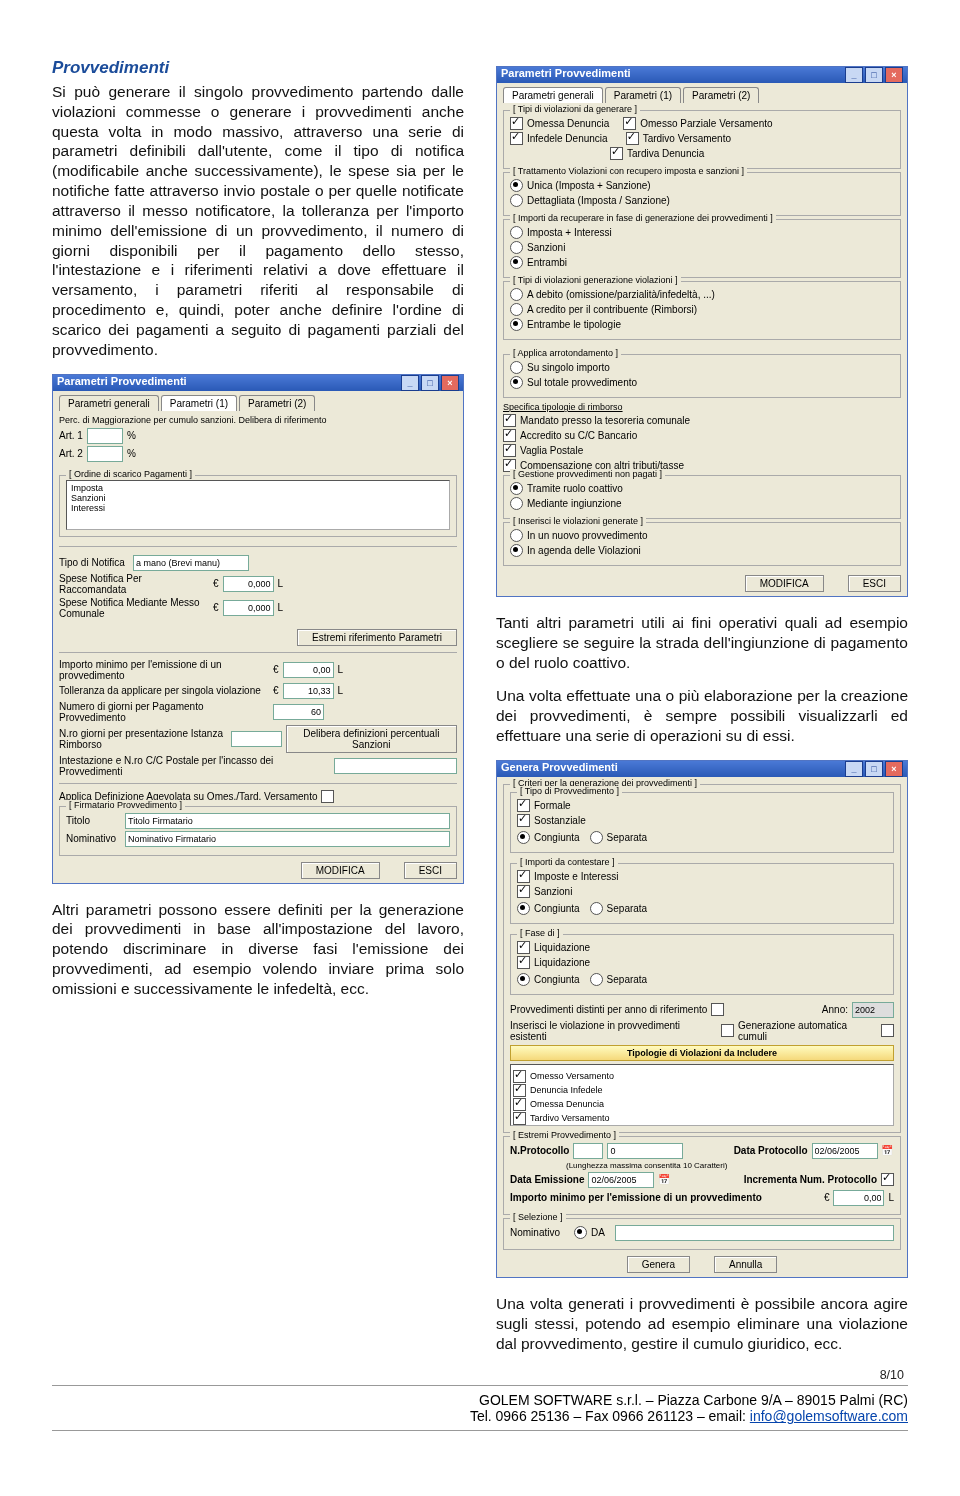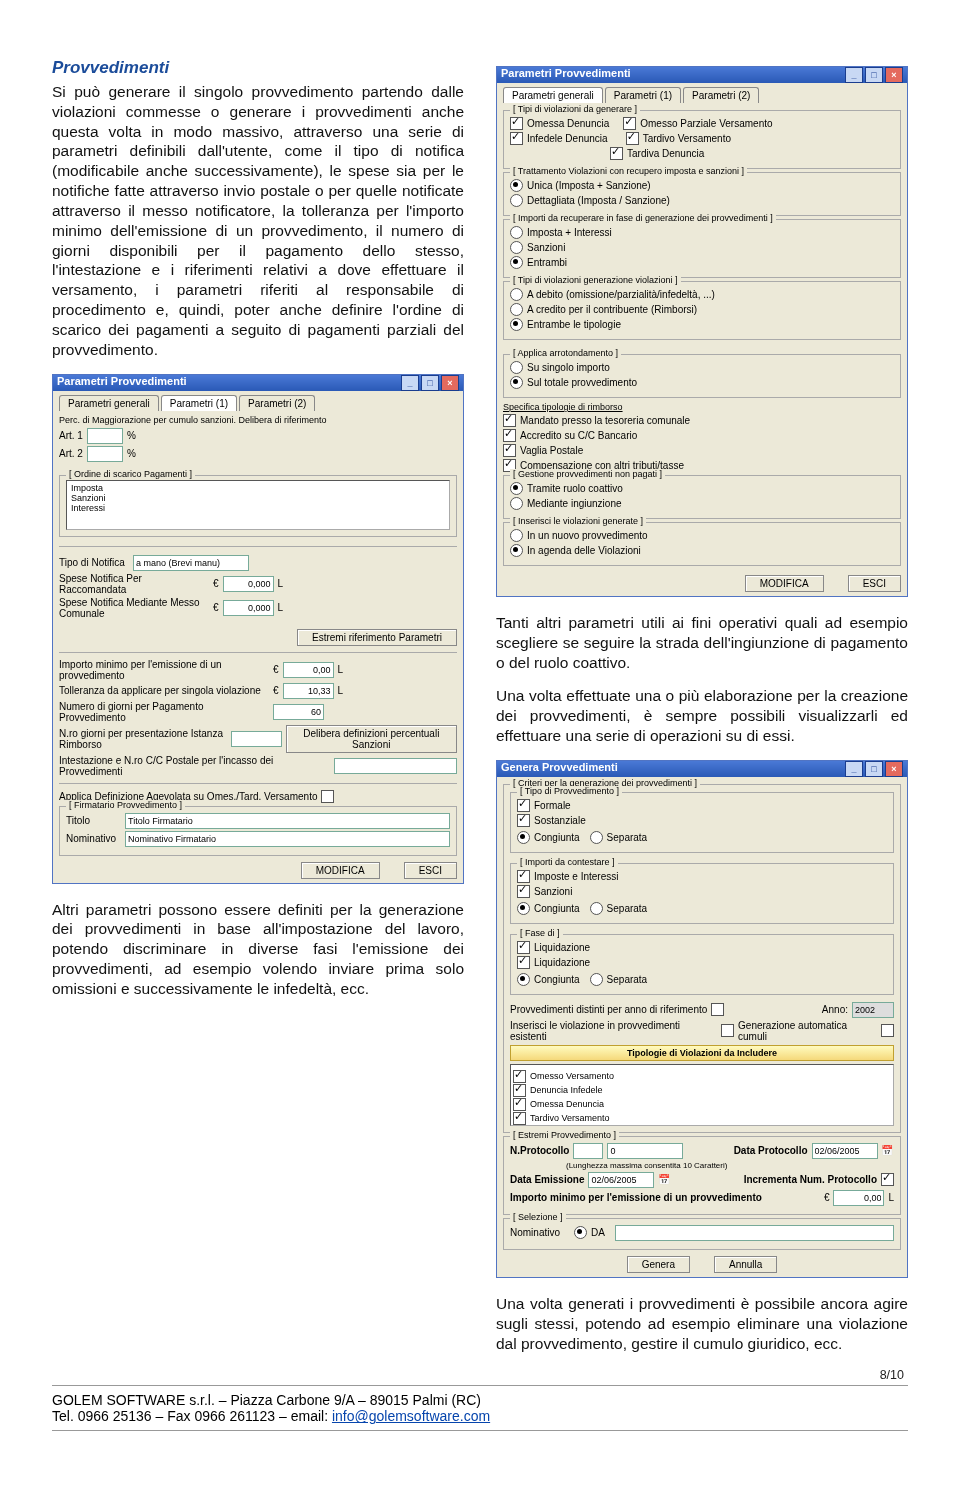--- a/index.html
+++ b/index.html
@@ -45,7 +45,7 @@
   .scroll-list { border:1px inset #aaa; background:#fff; height:56px; overflow:hidden; font-size:9px; padding:2px; }
   .scroll-list div { margin:1px 0; }
 
-  .footer { border:1px solid #999; border-left:none; border-right:none; padding:6px 0; margin-top:18px; text-align:left; font-family:Verdana,Arial,sans-serif; font-size:14px; position:relative; }
+  .footer { border:1px solid #999; border-left:none; border-right:none; padding:6px 0; margin-top:18px; text-align:right; font-family:Verdana,Arial,sans-serif; font-size:14px; position:relative; }
   .footer a { color:#0645ad; text-decoration:underline; }
   .pagenum { position:absolute; right:4px; top:-18px; font-size:12.5px; color:#222; }
 </style>

